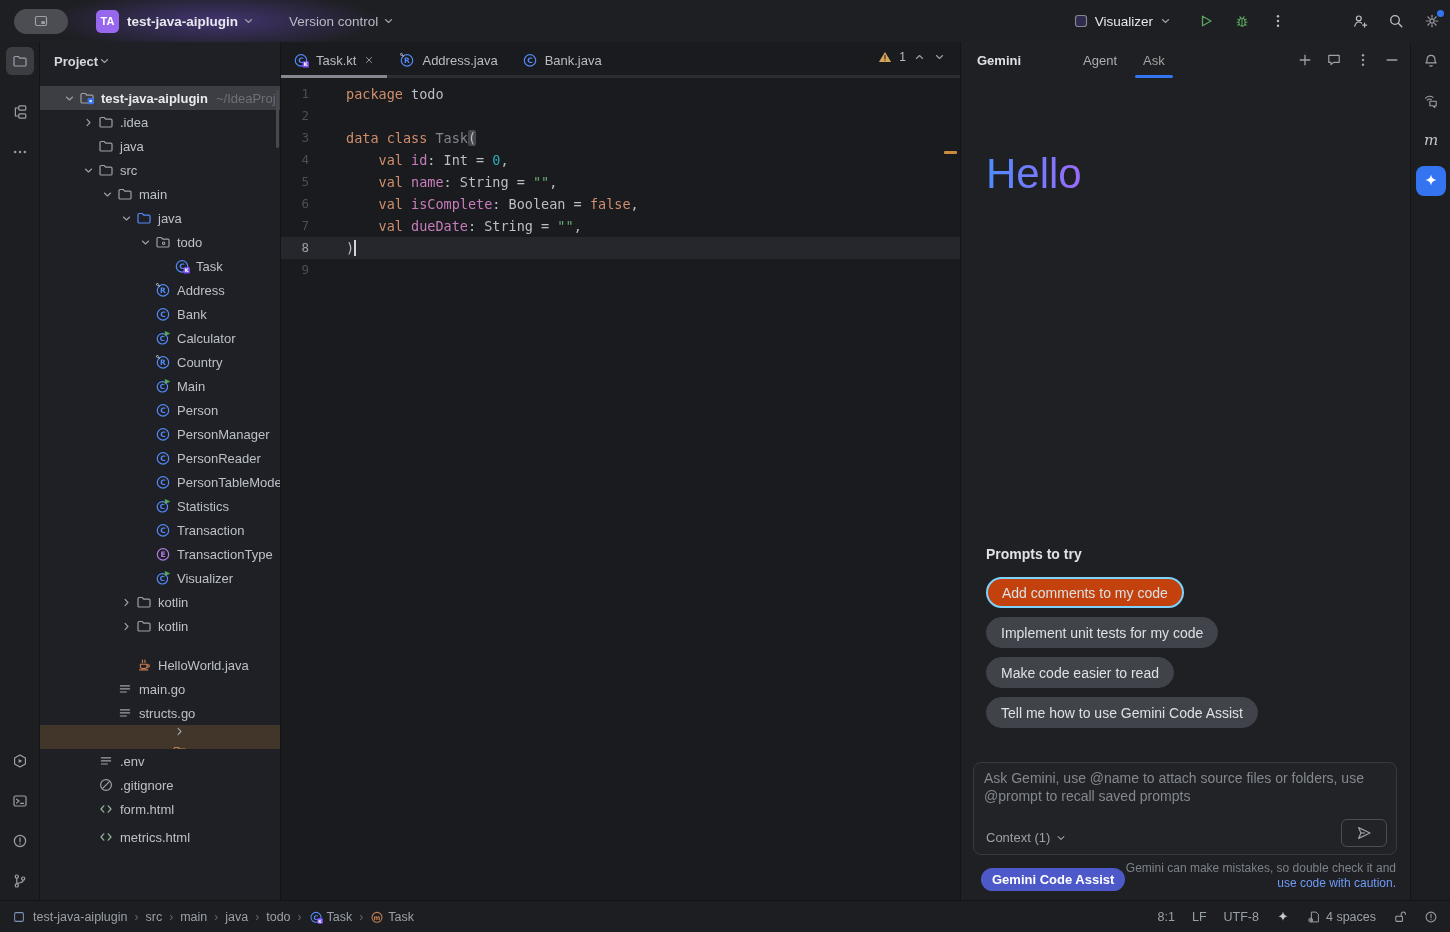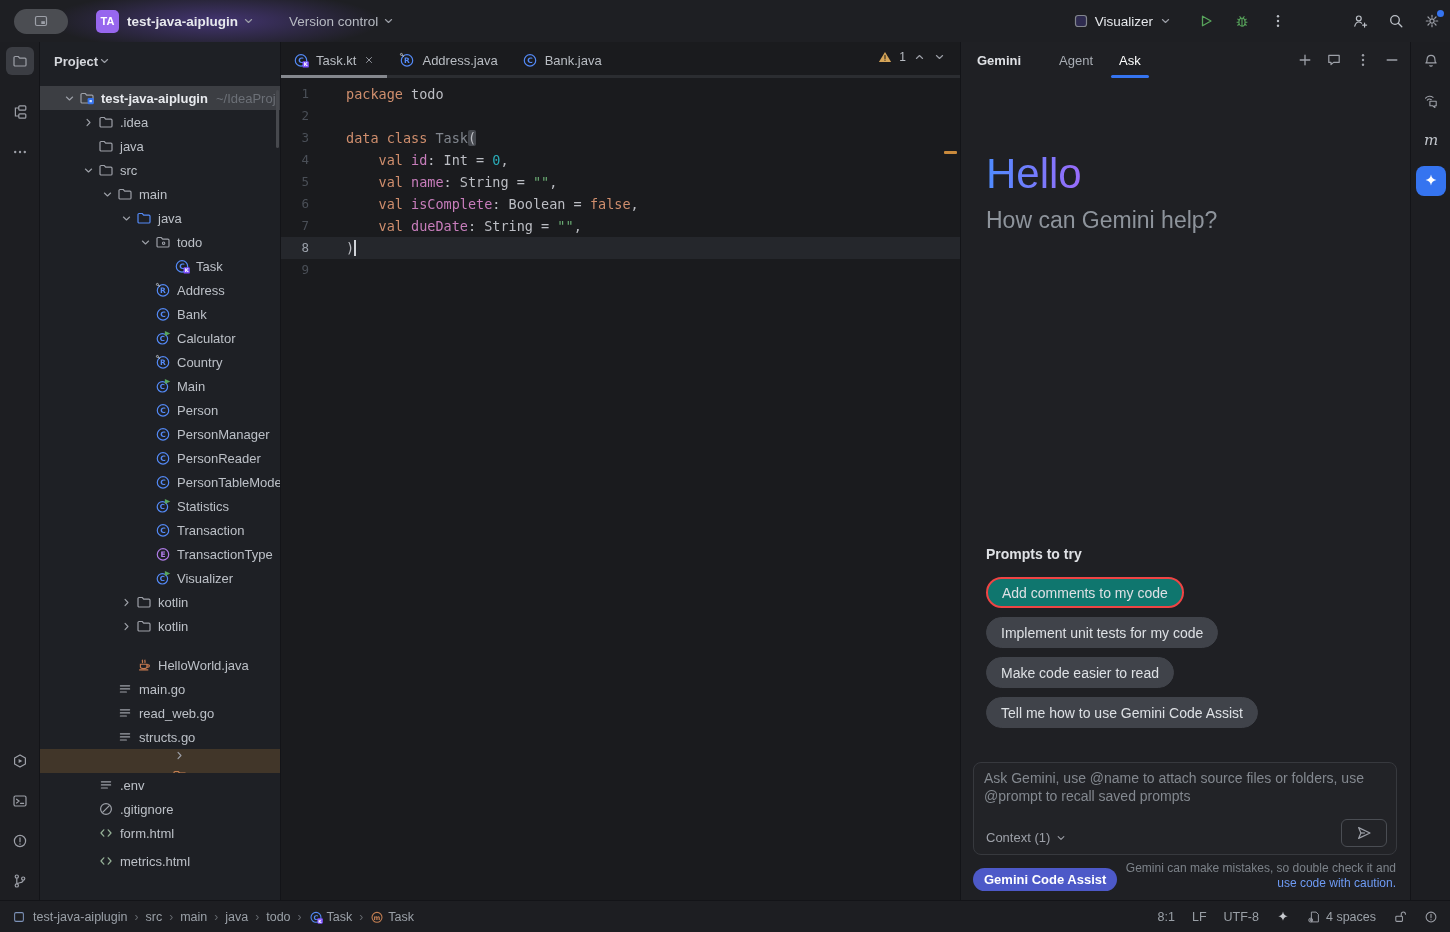--- a/index.html
+++ b/index.html
@@ -63,7 +63,7 @@
   
   .gemini{position:absolute;top:42px;left:960px;width:450px;bottom:32px;background:#1f2024;border-left:1px solid #131418;z-index:3}
   .ghead{position:relative;height:36px;display:flex;align-items:center;padding-left:16px}
-  .gtitle{color:#dfe1e5;font-weight:700;margin-right:32px}
+  .gtitle{color:#dfe1e5;font-weight:700;margin-right:56px}
   .gtab{position:relative;height:36px;display:flex;align-items:center;padding:0 6px;margin-right:14px;color:#a8adb4}
   .gtab.active{color:#ffffff}
   .gtab.active::after{content:"";position:absolute;left:-2px;right:-2px;bottom:0;height:3px;background:#3574F0;border-radius:2px}

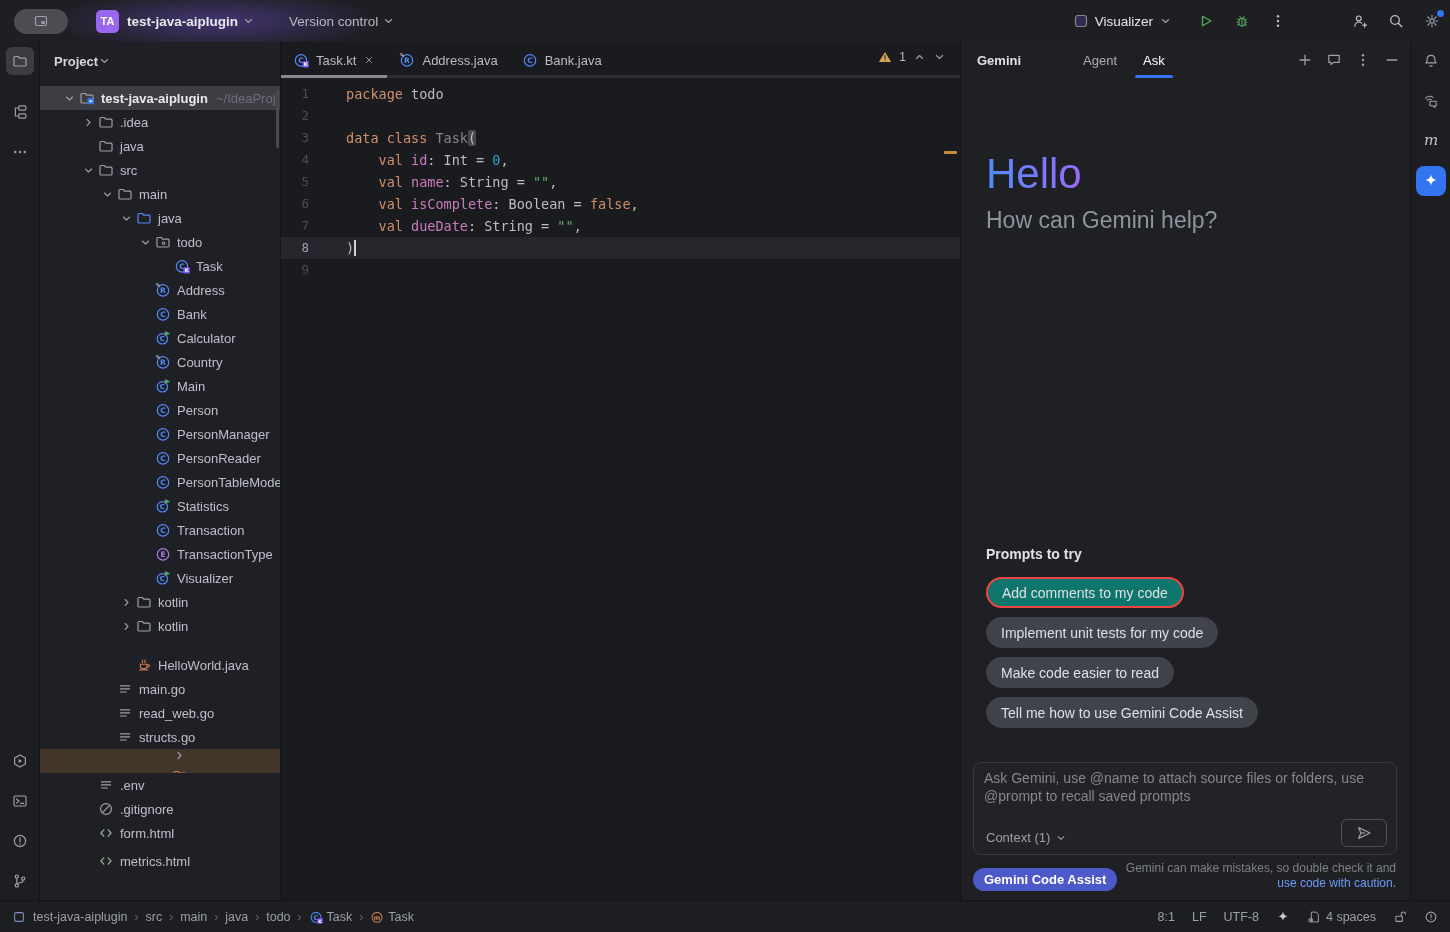--- a/index.html
+++ b/index.html
@@ -65,7 +65,7 @@
   .ghead{position:relative;height:36px;display:flex;align-items:center;padding-left:16px}
   .gtitle{color:#dfe1e5;font-weight:700;margin-right:56px}
   .gtab{position:relative;height:36px;display:flex;align-items:center;padding:0 6px;margin-right:14px;color:#a8adb4}
-  .gtab.active{color:#ffffff}
+  .gtab.active{color:#a3a3a3}
   .gtab.active::after{content:"";position:absolute;left:-2px;right:-2px;bottom:0;height:3px;background:#3574F0;border-radius:2px}
   .ghead-ics{position:absolute;right:10px;top:0;height:36px;display:flex;align-items:center;gap:13px}
   .greet{position:absolute;left:25px;top:108px}

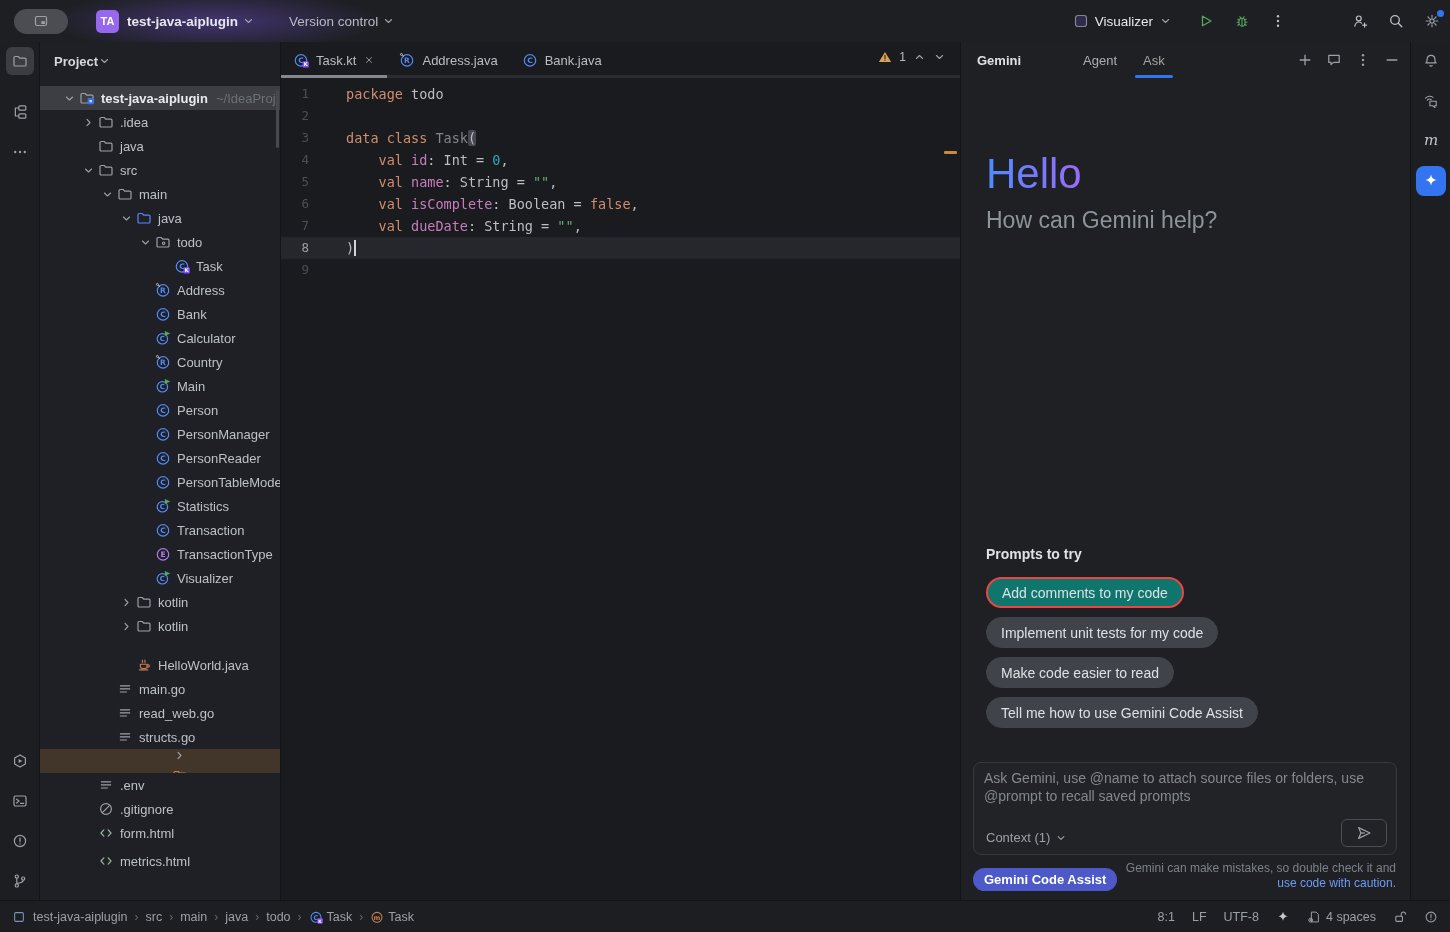--- a/index.html
+++ b/index.html
@@ -818,7 +818,6 @@
     </div>
     <div class="greet">
       <div class="hello">Hello</div>
-      <div class="howcan">How can Gemini help?</div>
     </div>
     <div class="prompts">
       <div class="phead">Prompts to try</div>

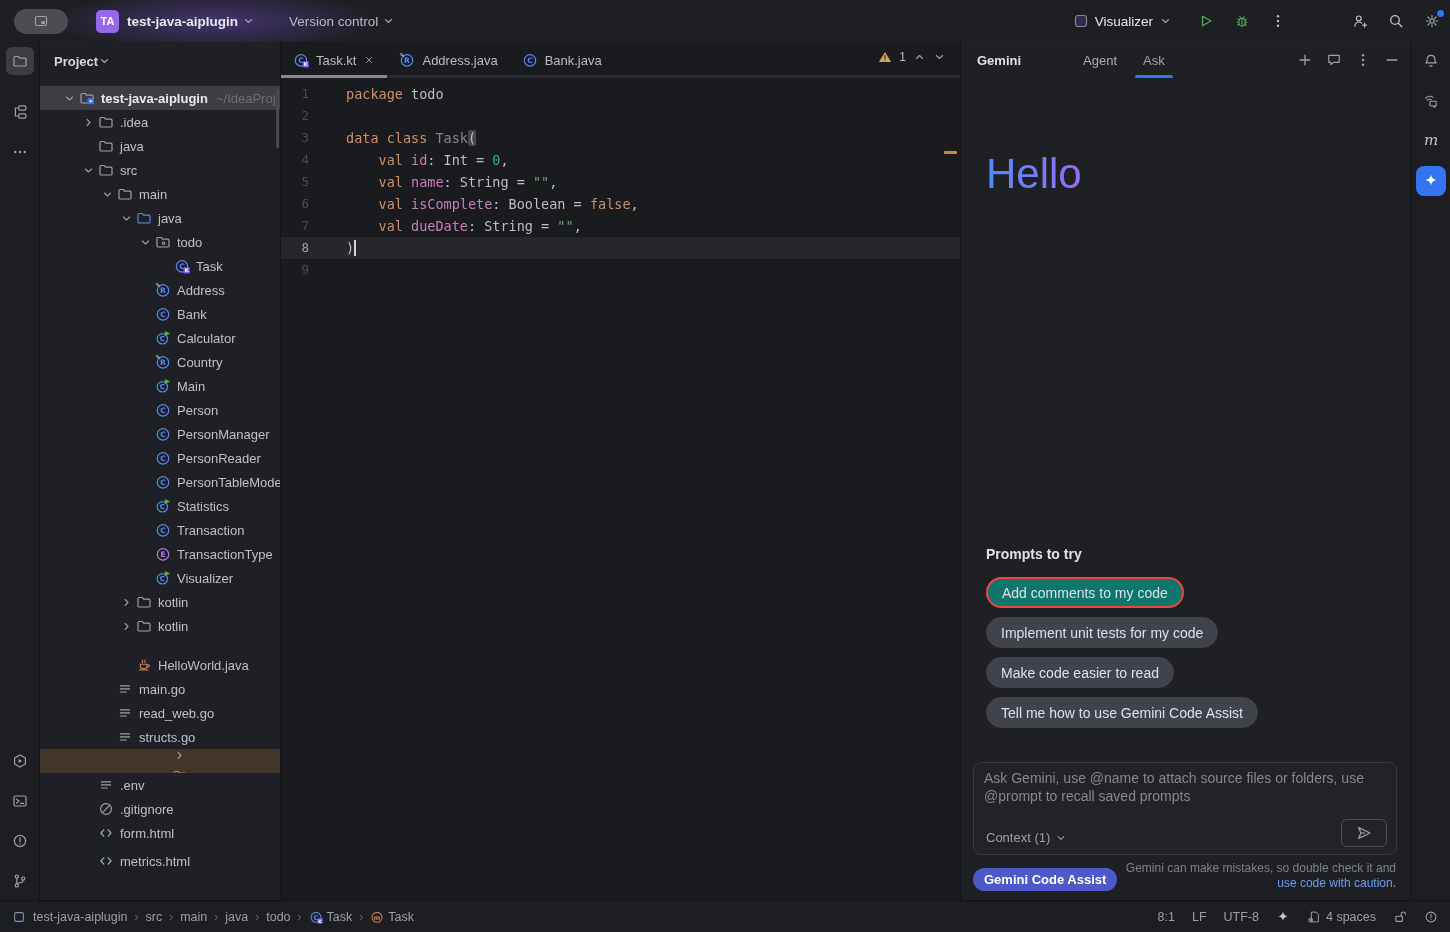--- a/index.html
+++ b/index.html
@@ -75,7 +75,7 @@
   .phead{font-size:14px;font-weight:700;color:#dfe1e5}
   .chips{margin-top:15px;display:flex;flex-direction:column;align-items:flex-start;gap:9px}
   .chip{height:31px;display:flex;align-items:center;padding:0 14px;border-radius:16px;background:#40434a;border:1px solid #40434a;color:#dde0e4;font-size:14px}
-  .chip.focus{background:#0f766e;border:2px solid #ef4444}
+  .chip.focus{background:#c2410c;border:2px solid #7dd3fc}
   .inputcard{position:absolute;left:12px;top:720px;width:424px;height:93px;background:#222327;border:1px solid #37393e;border-radius:8px}
   .inputcard textarea{position:absolute;left:10px;right:10px;top:6px;height:44px;background:transparent;border:none;outline:none;resize:none;color:#ced0d6;font-family:"Liberation Sans",sans-serif;font-size:14px;line-height:18px}
   .inputcard textarea::placeholder{color:#83888f}

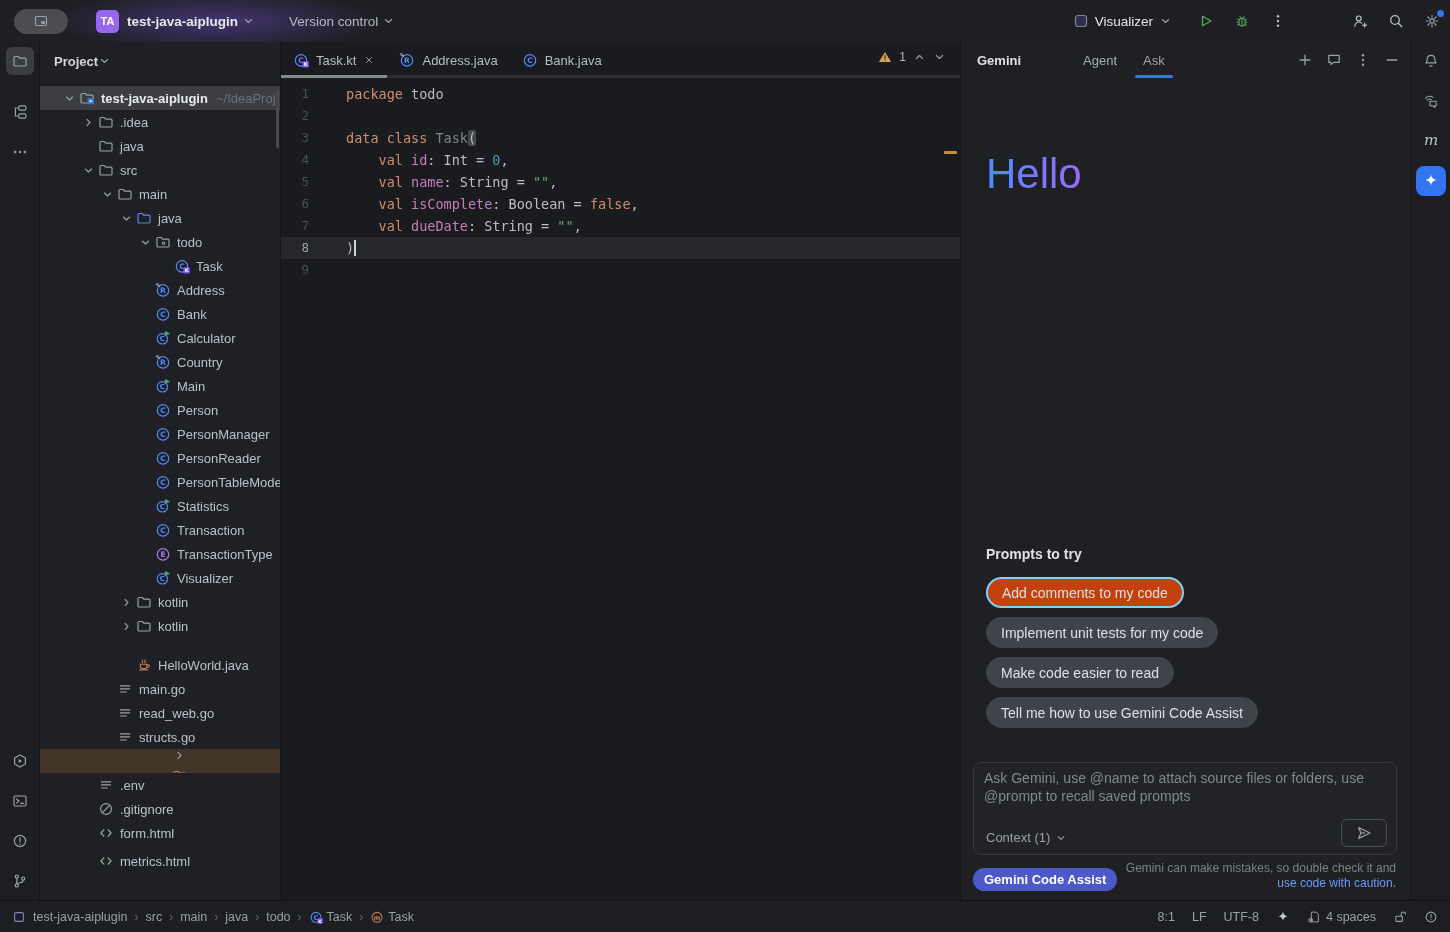--- a/index.html
+++ b/index.html
@@ -612,15 +612,6 @@
               <path d="M3.4 4.8h9.2M3.4 7.9h9.2M3.4 11h6" fill="none" stroke="currentColor" stroke-width="1.2" stroke-linecap="round"></path>
             </svg>
           </span>
-          <span class="lbl">read_web.go</span>
-        </div>
-        <div class="trow" style="padding-left: 58px;">
-          <span class="chev"></span>
-          <span class="ic c-grey ">
-            <svg width="16" height="16" viewBox="0 0 16 16">
-              <path d="M3.4 4.8h9.2M3.4 7.9h9.2M3.4 11h6" fill="none" stroke="currentColor" stroke-width="1.2" stroke-linecap="round"></path>
-            </svg>
-          </span>
           <span class="lbl">structs.go</span>
         </div>
         <div class="trow hl-orange" style="padding-left: 39px; flex-direction: column;">

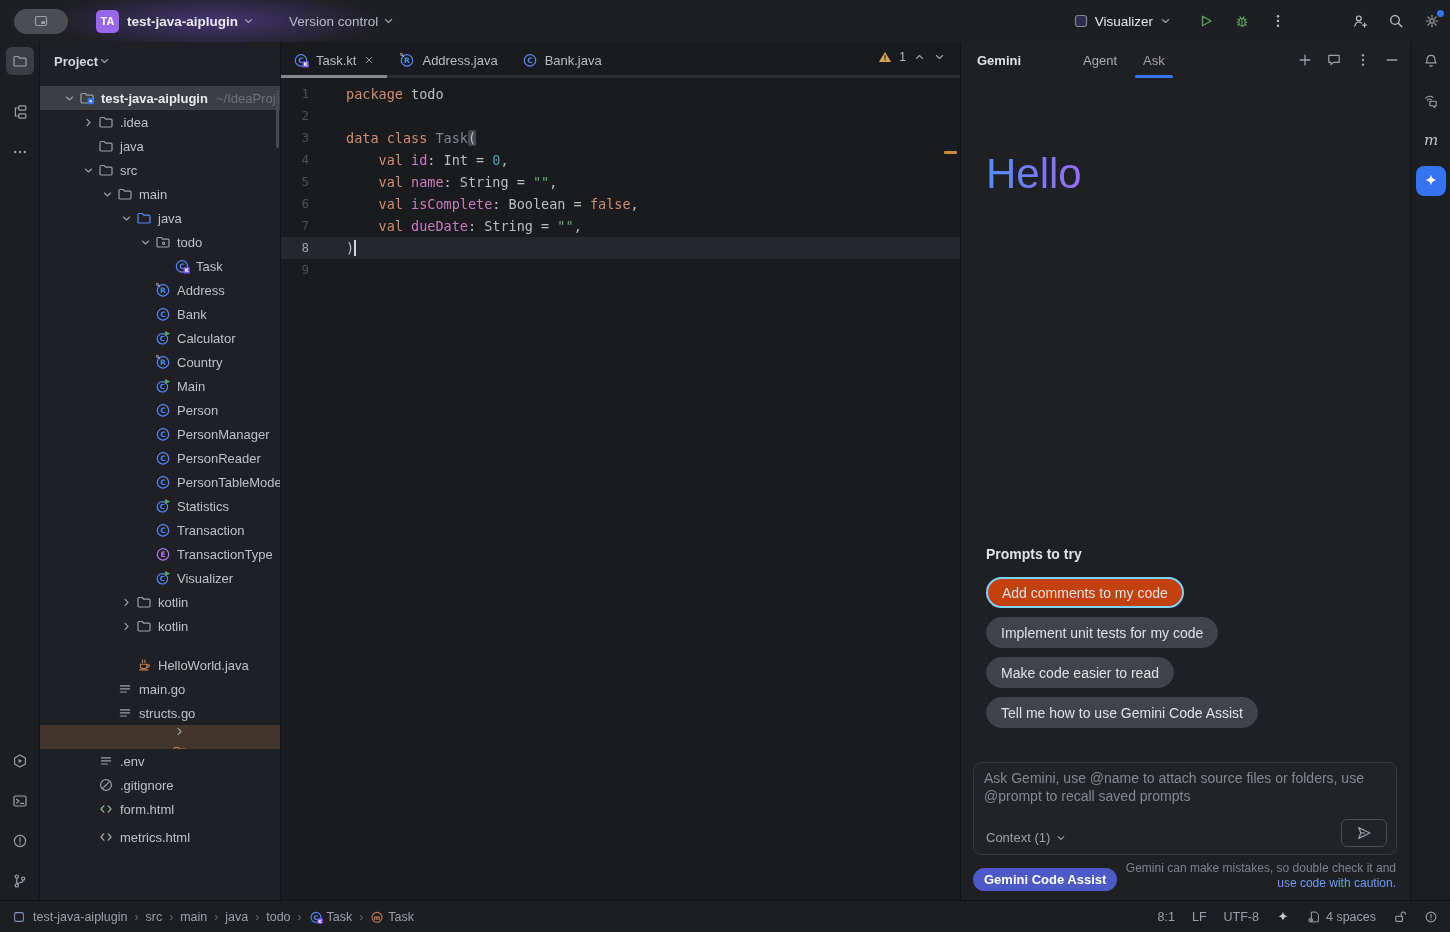--- a/index.html
+++ b/index.html
@@ -81,7 +81,7 @@
   .inputcard textarea::placeholder{color:#83888f}
   .ctxrow{position:absolute;left:12px;bottom:9px;display:flex;align-items:center;gap:5px;color:#9da0a8;font-size:13px}
   .sendbtn{position:absolute;right:9px;bottom:7px;width:46px;height:28px;border:1px solid #4a4d53;border-radius:6px;display:flex;align-items:center;justify-content:center;color:#9da0a8}
-  .gbadge{position:absolute;left:12px;top:826px;padding:4px 11px;border-radius:12px;background:#4D59C8;color:#fff;font-size:13px;font-weight:700}
+  .gbadge{position:absolute;left:20px;top:826px;padding:4px 11px;border-radius:12px;background:#4D59C8;color:#fff;font-size:13px;font-weight:700}
   .disclaimer{position:absolute;right:14px;top:819px;width:290px;text-align:right;font-size:12px;line-height:15px;color:#7c8289}
   .disclaimer .dlink{color:#6E9BF5}
   

